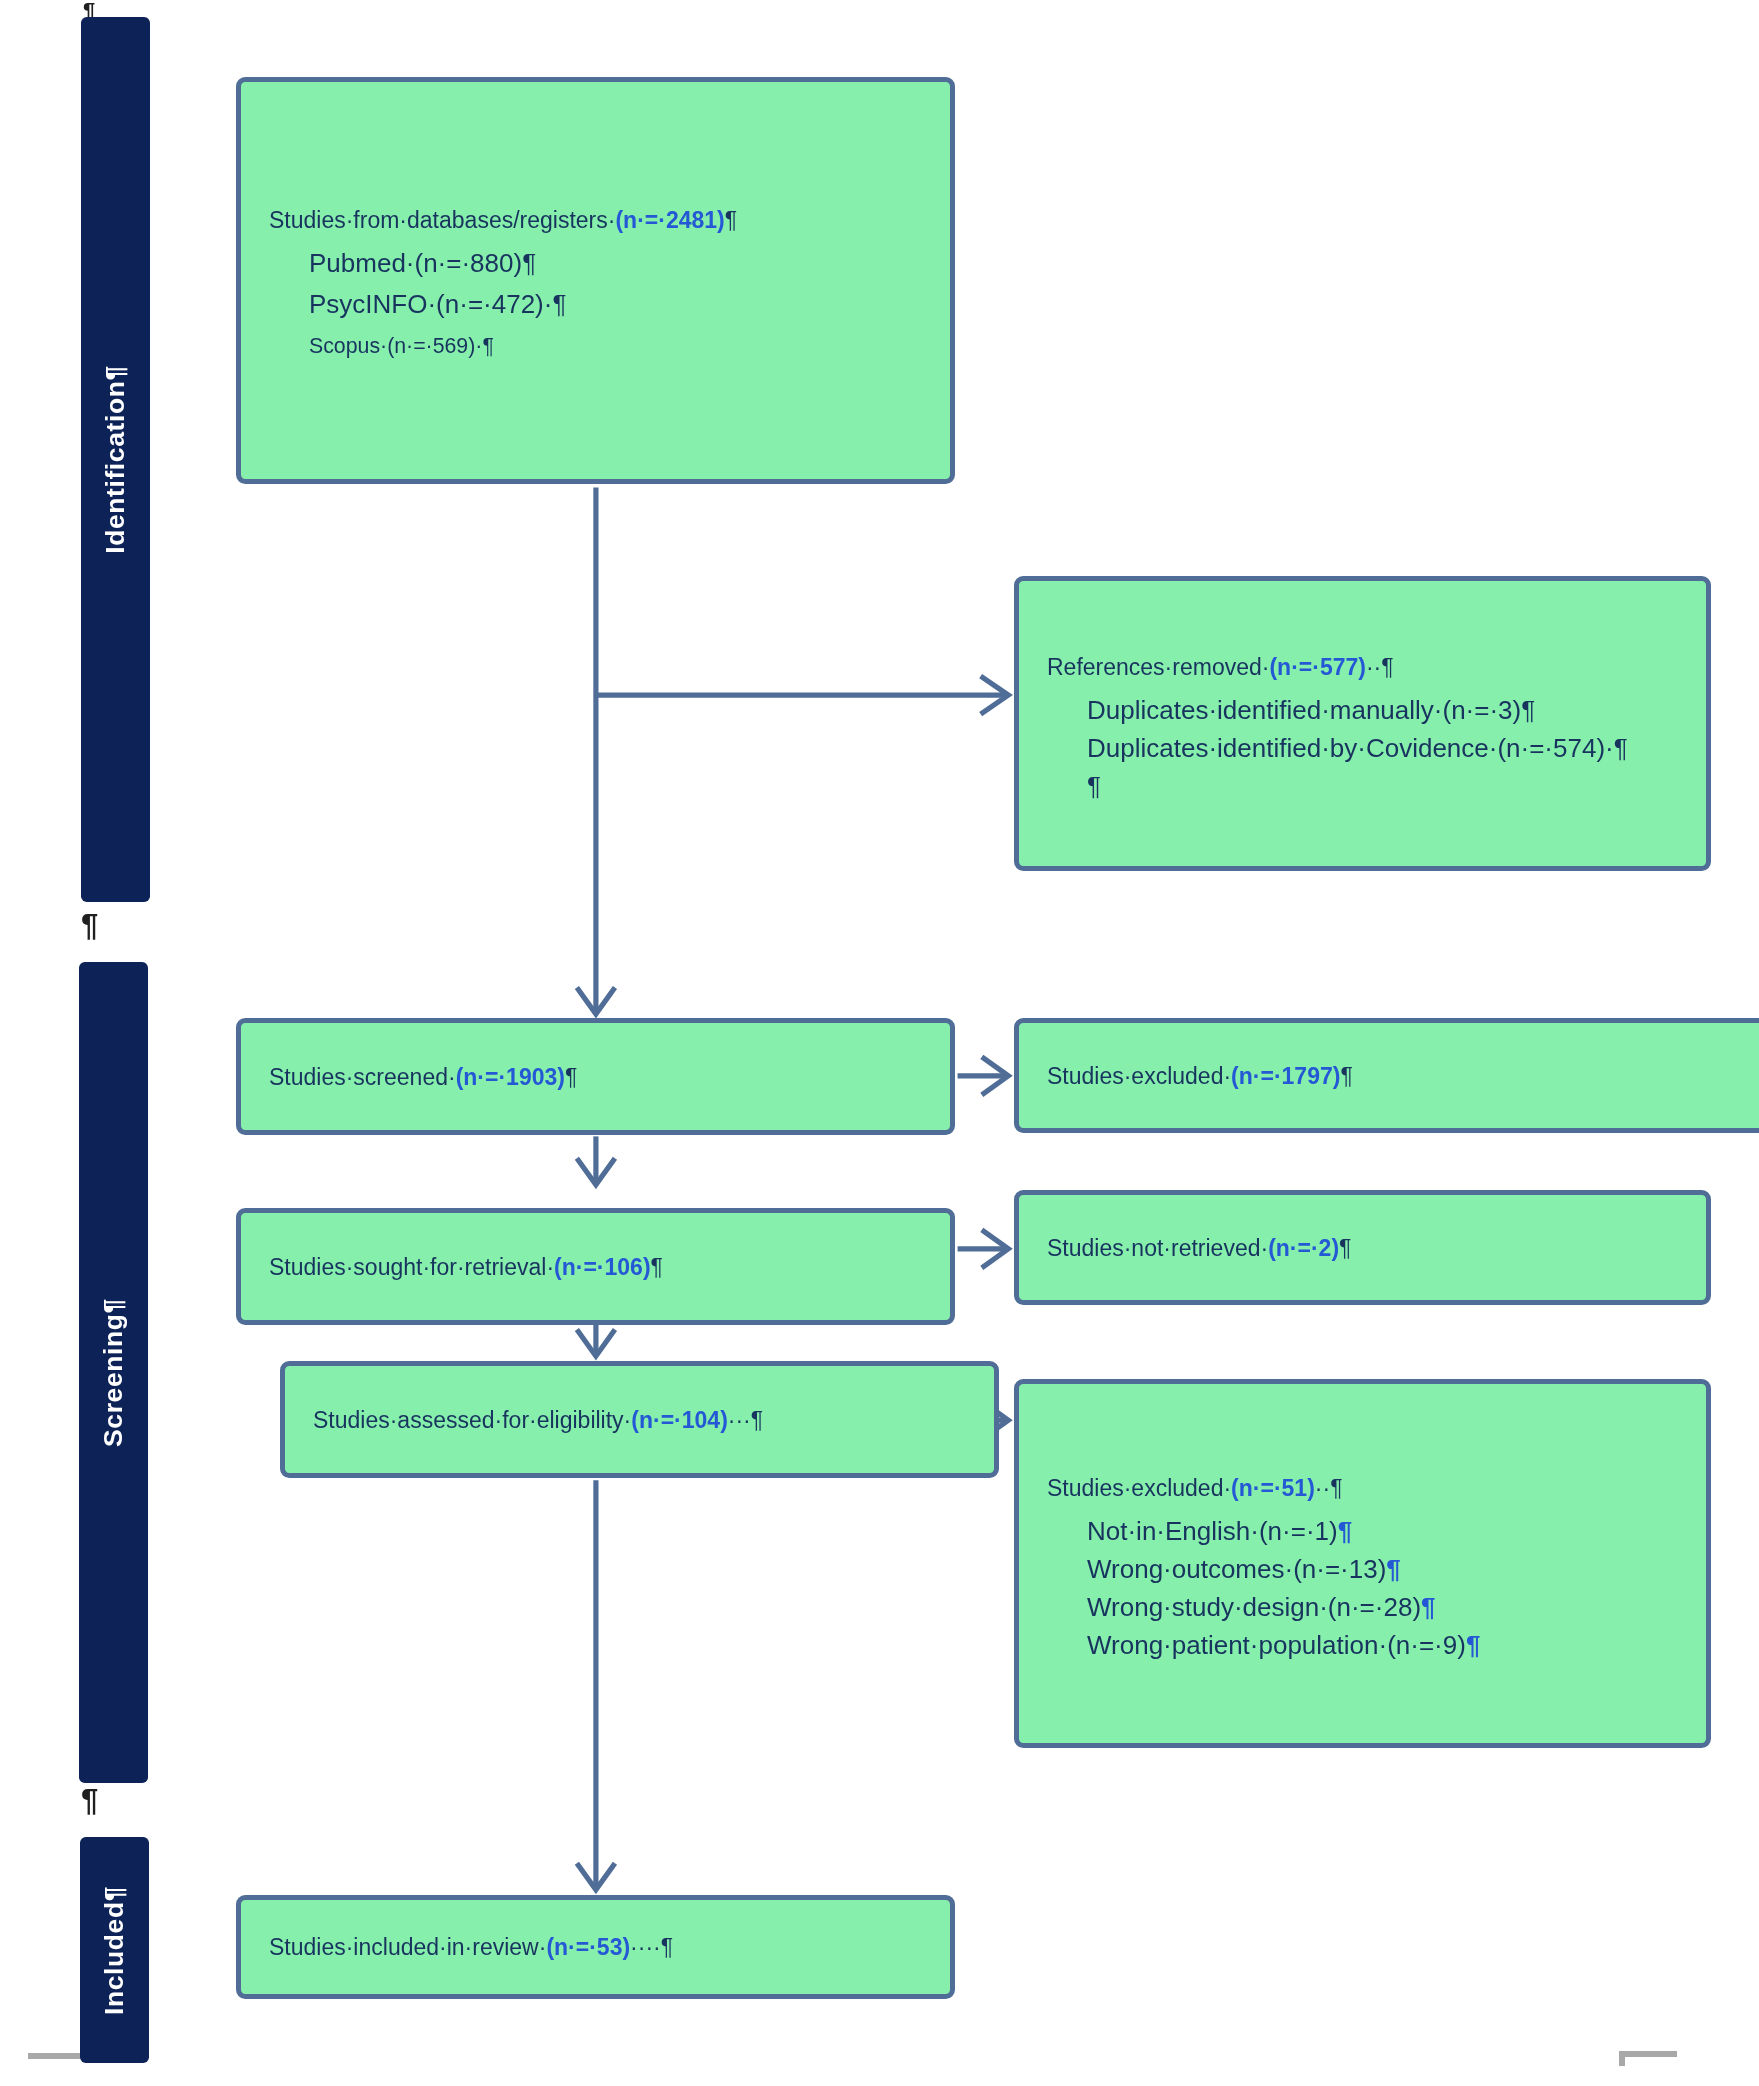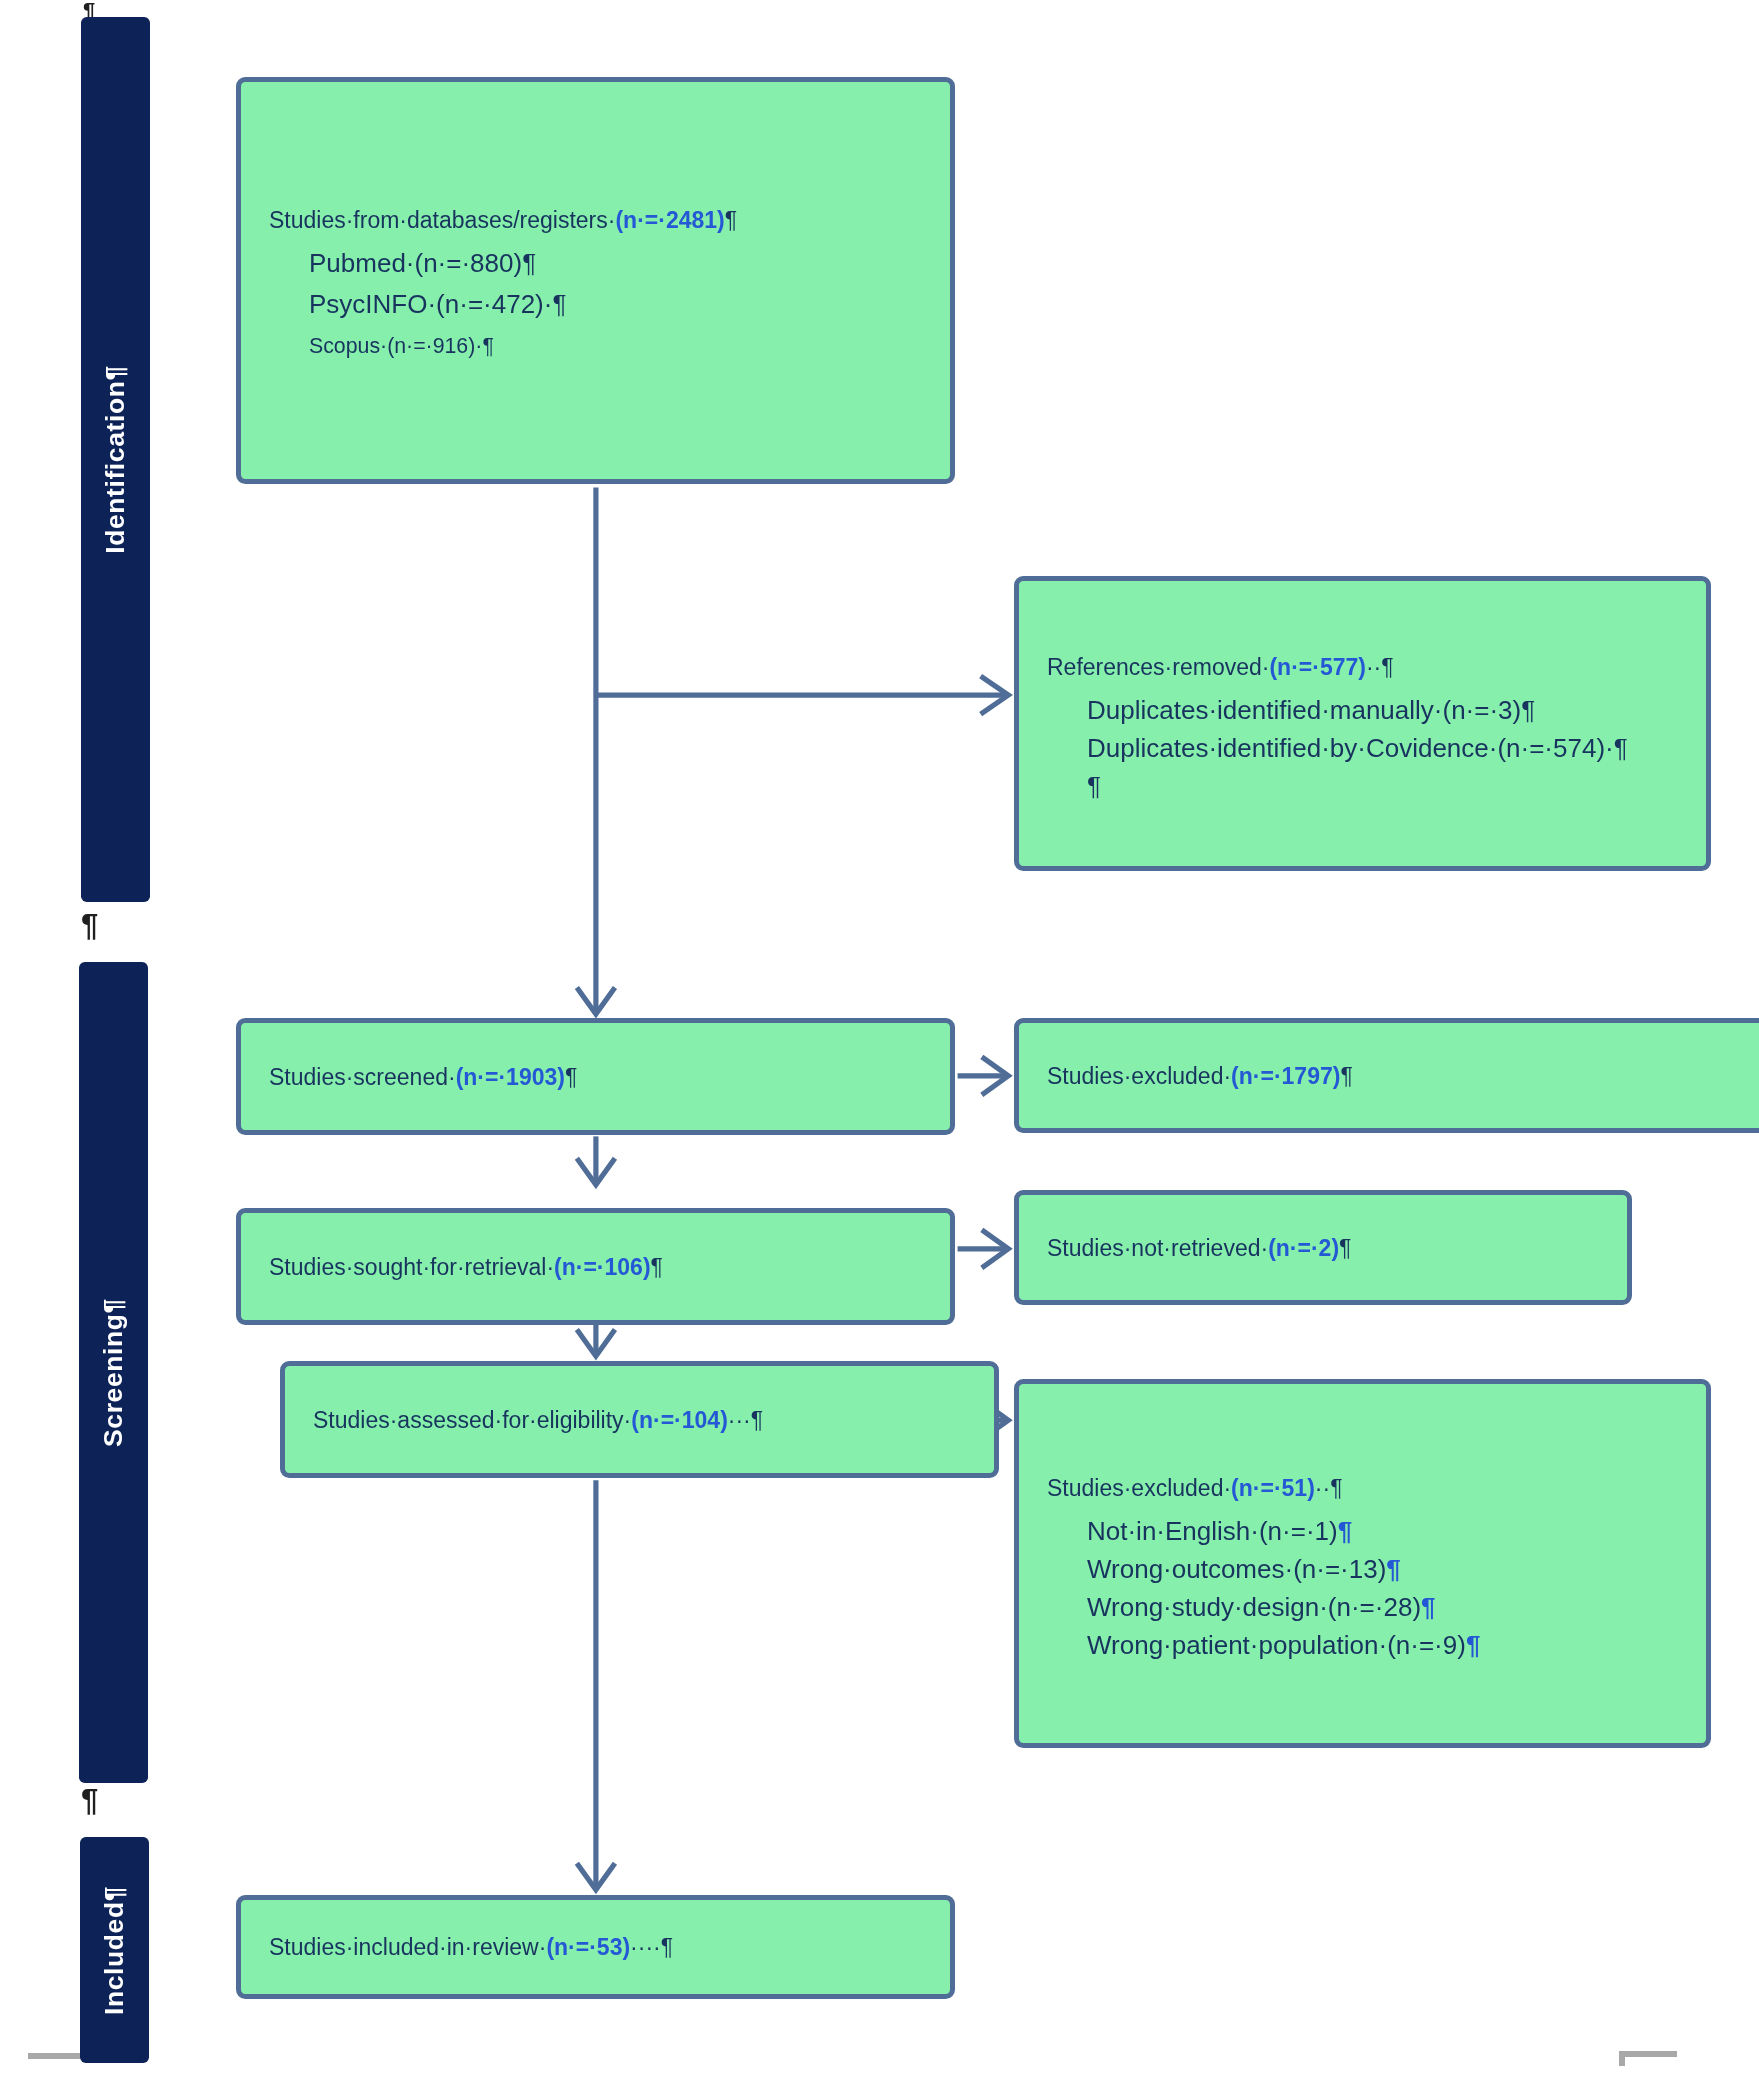--- a/index.html
+++ b/index.html
@@ -96,7 +96,7 @@
     <div class="l t-title"><span>Studies·from·databases/registers·</span><span class="nblue">(n·=·2481)</span><span class="pend">¶</span></div>
     <div class="l t-sub"><span>Pubmed·(n·=·880)</span><span class="pend">¶</span></div>
     <div class="l t-sub-lg"><span>PsycINFO·(n·=·472)·</span><span class="pend">¶</span></div>
-    <div class="l t-sub-md"><span>Scopus·(n·=·916)·</span><span class="pend">¶</span></div>
+    <div class="l t-sub-md"><span>Scopus·(n·=·569)·</span><span class="pend">¶</span></div>
   </div>
 
   <div class="fbox" style="left:1014px;top:576px;width:697px;height:295px;">

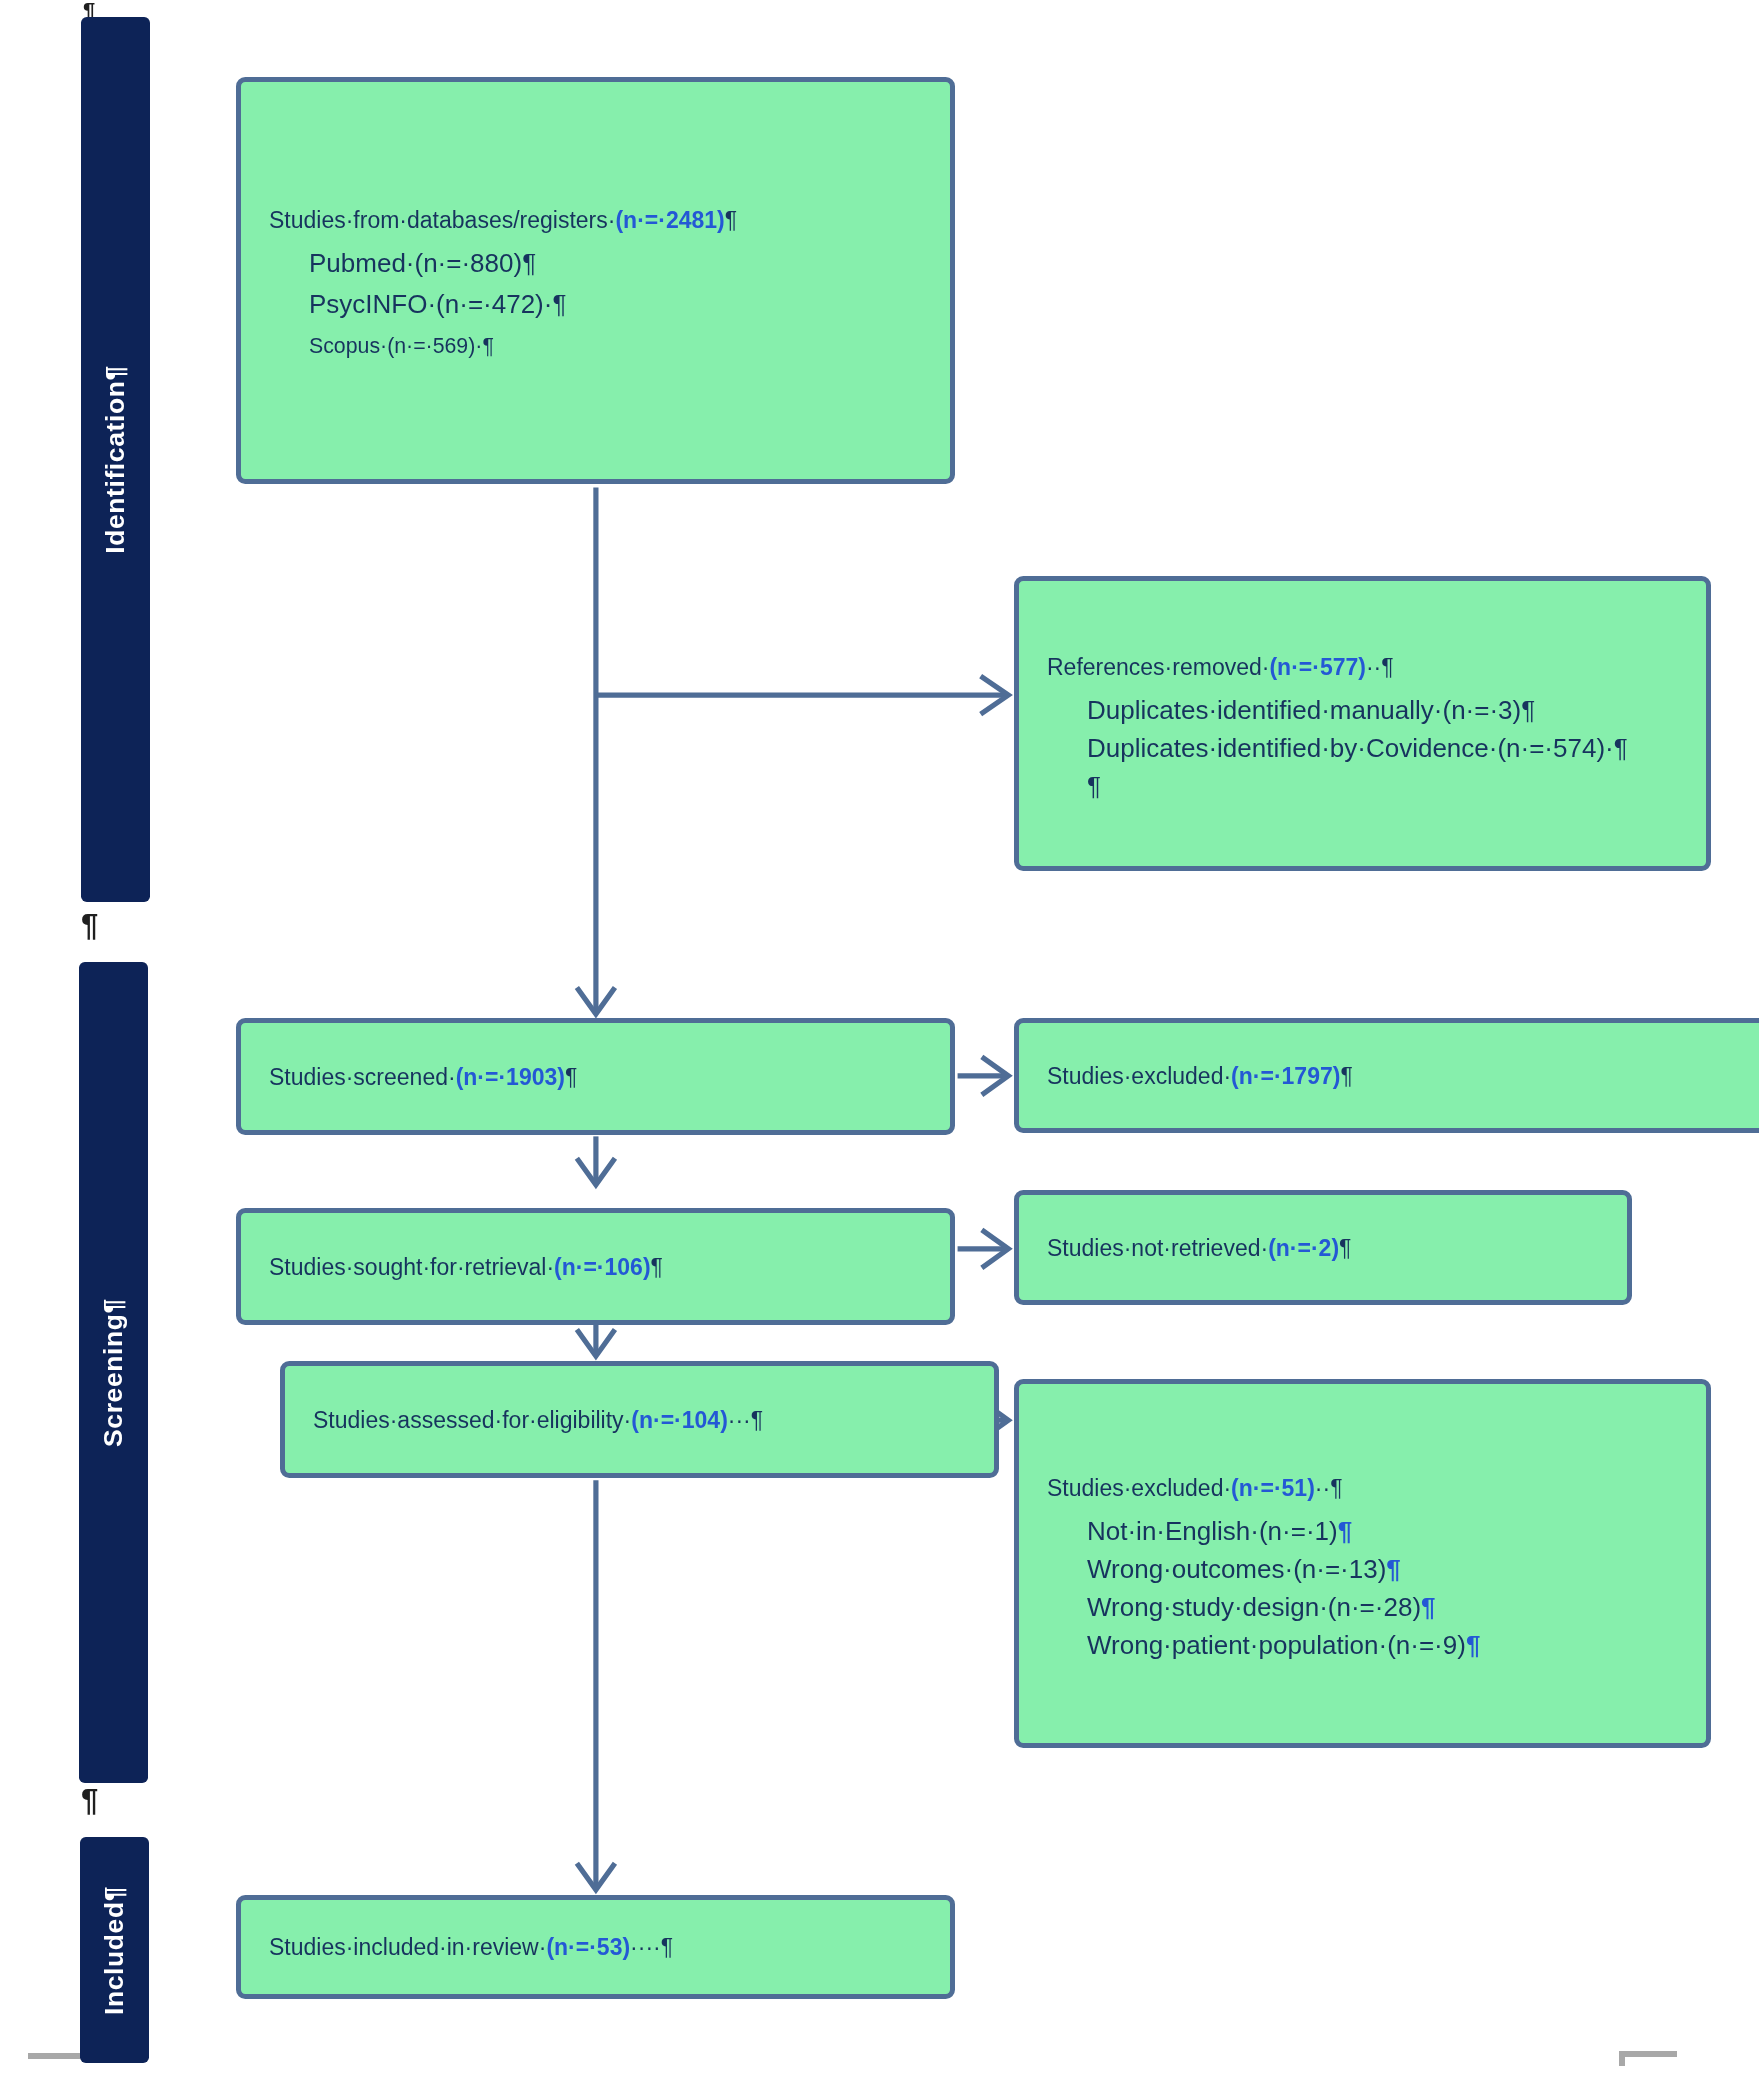--- a/index.html
+++ b/index.html
@@ -118,7 +118,7 @@
     <div class="l t-title"><span>Studies·sought·for·retrieval·</span><span class="nblue">(n·=·106)</span><span class="pend">¶</span></div>
   </div>
 
-  <div class="fbox" style="left:1014px;top:1190px;width:618px;height:115px;">
+  <div class="fbox" style="left:1014px;top:1190px;width:697px;height:115px;">
     <div class="l t-title"><span>Studies·not·retrieved·</span><span class="nblue">(n·=·2)</span><span class="pend">¶</span></div>
   </div>
 

